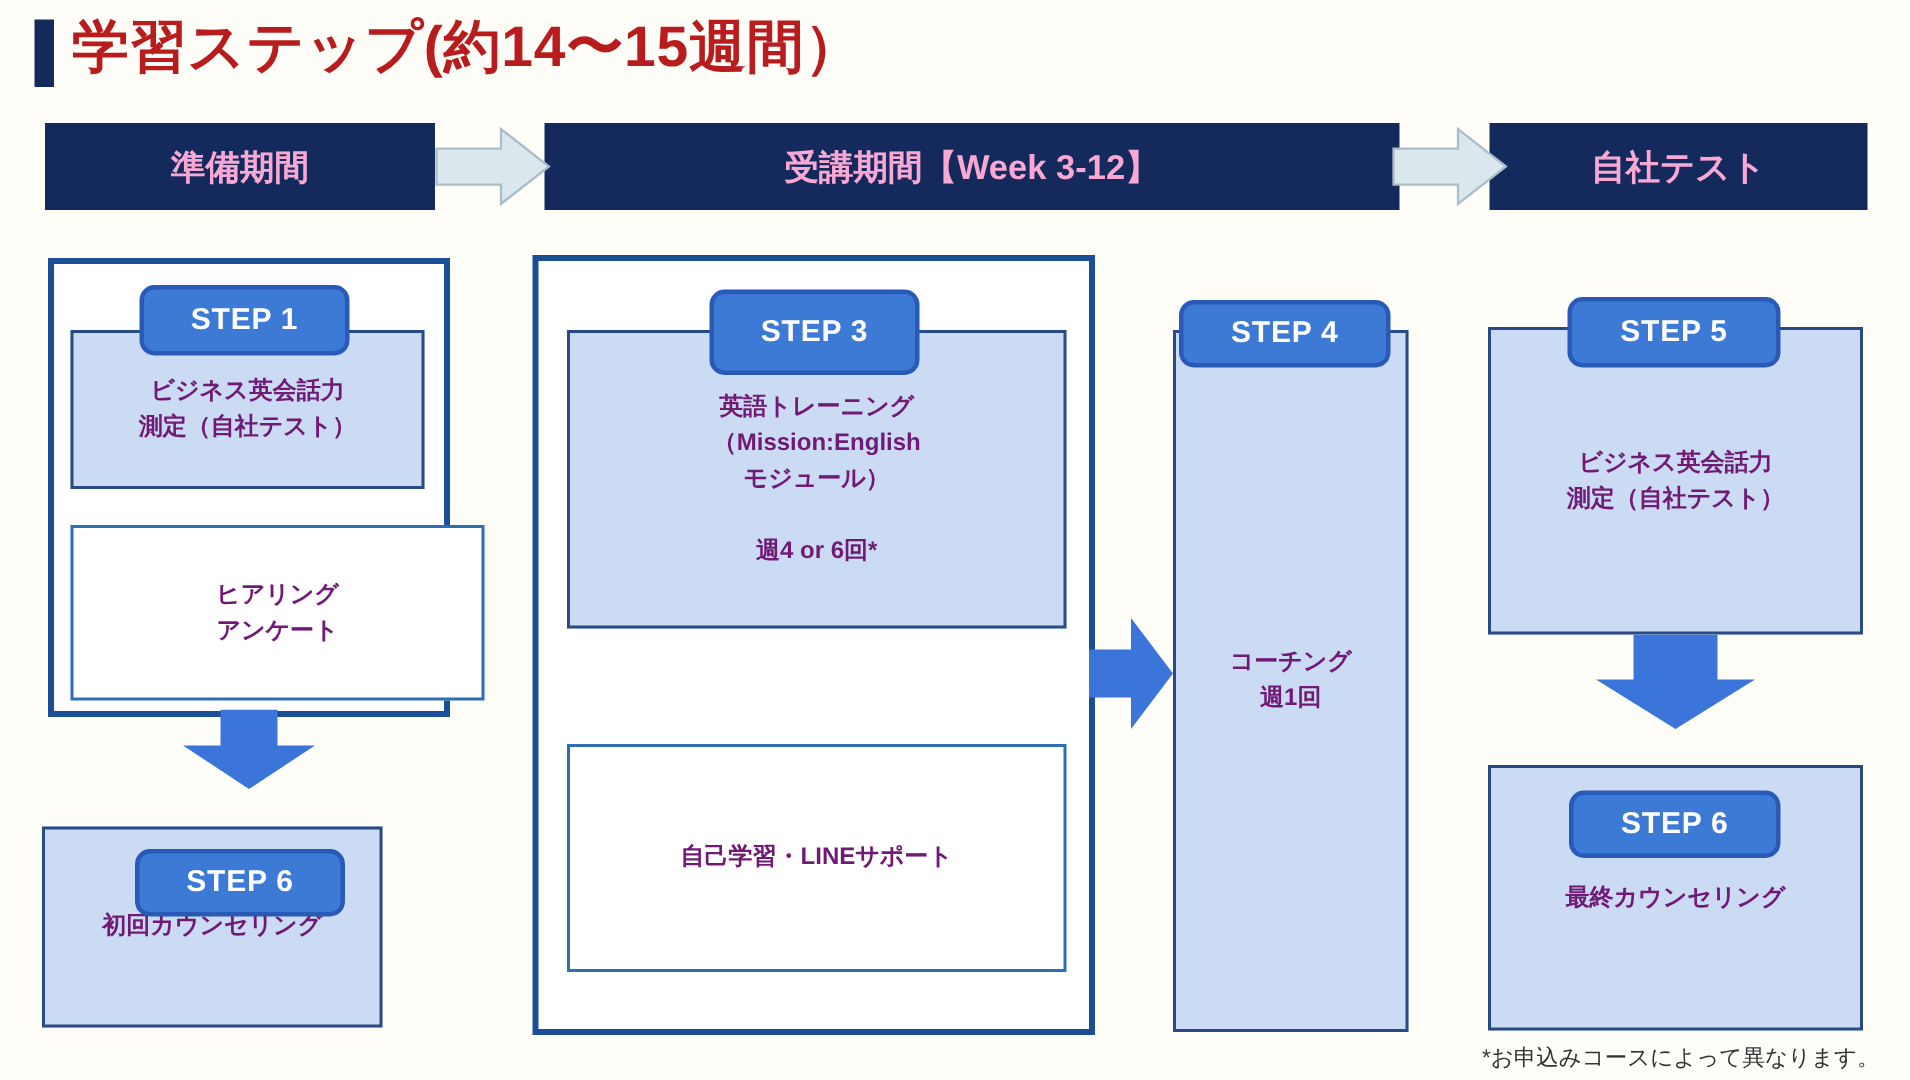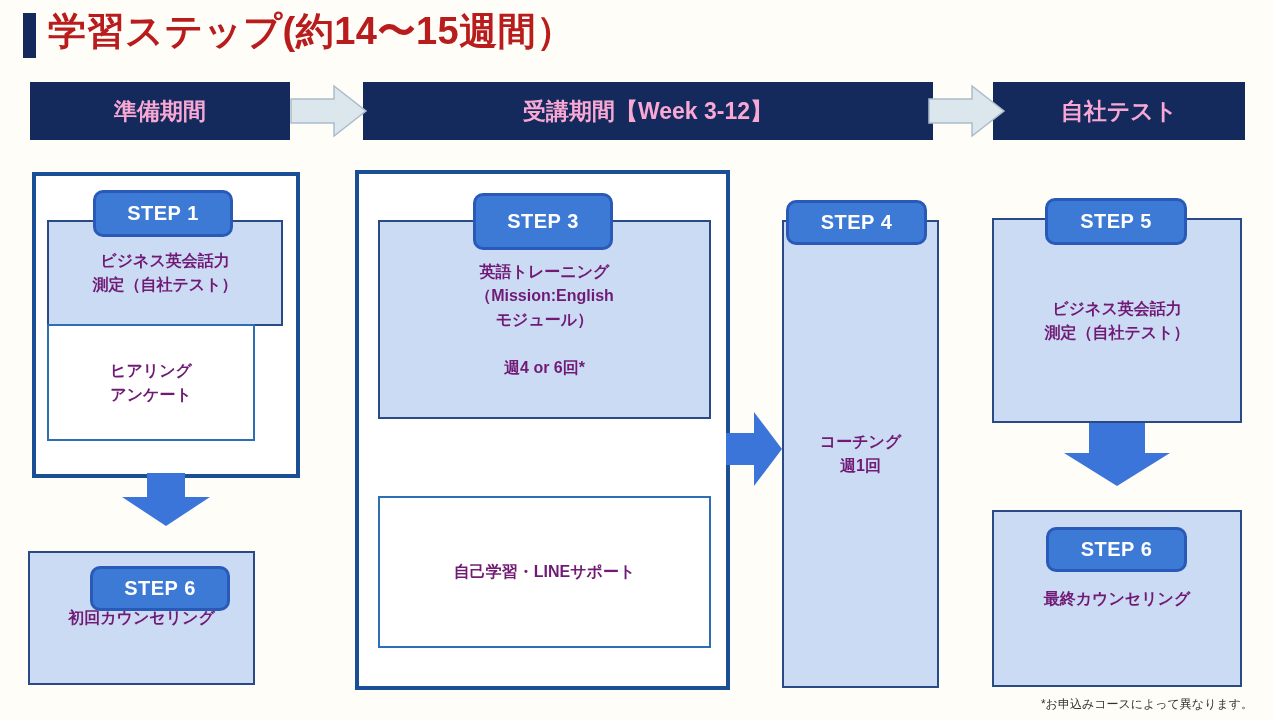--- a/index.html
+++ b/index.html
@@ -81,7 +81,7 @@
 測定（自社テスト）</span>
   </div>
 
-  <div class="box white" style="left:47px; top:324px; width:208px; height:117px;">
+  <div class="box white" style="left:47px; top:350px; width:276px; height:117px;">
     <span>ヒアリング
 アンケート</span>
   </div>

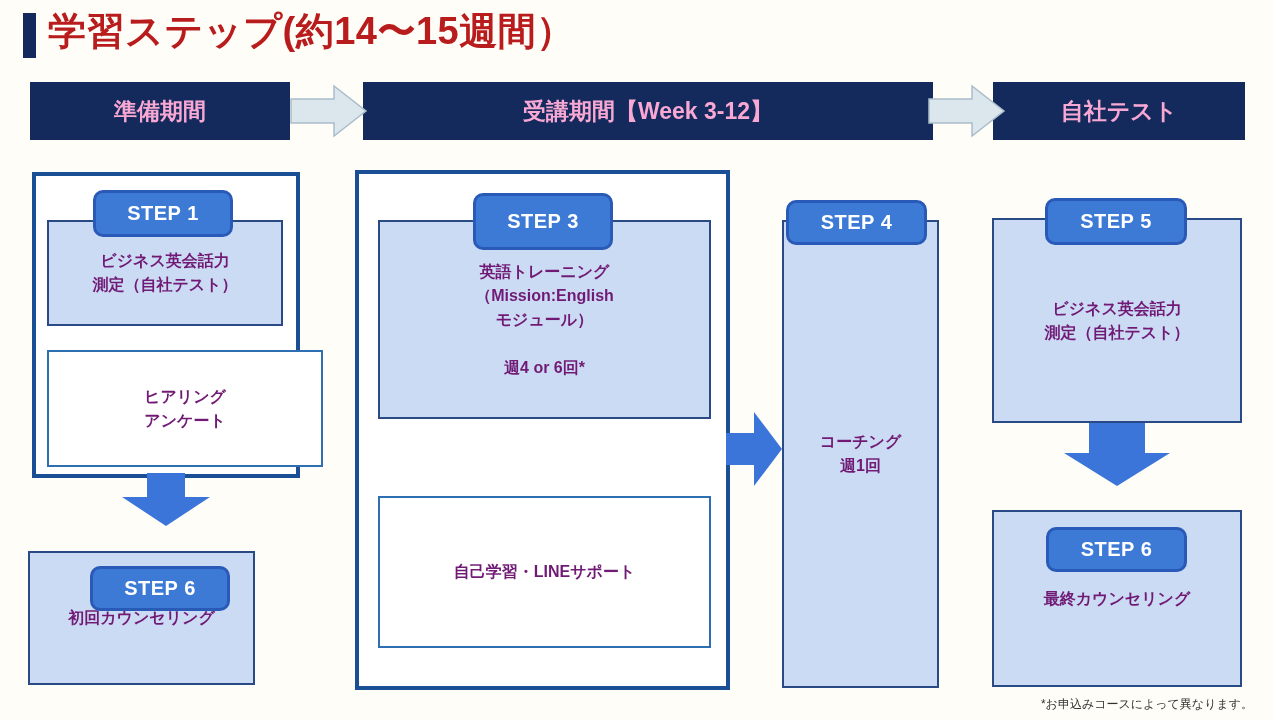--- a/index.html
+++ b/index.html
@@ -38,7 +38,7 @@
   .box.light { background:#cbdbf4; border:2px solid #2a4a86; }
   .box.white { background:#ffffff; border:2px solid #2e6fb4; }
   .footnote {
-    position:absolute; right:20px; top:696px; font-size:12px; color:#333333;
+    position:absolute; right:20px; top:696px; font-size:15px; color:#333333;
     white-space:nowrap; z-index:2;
   }
 </style>

